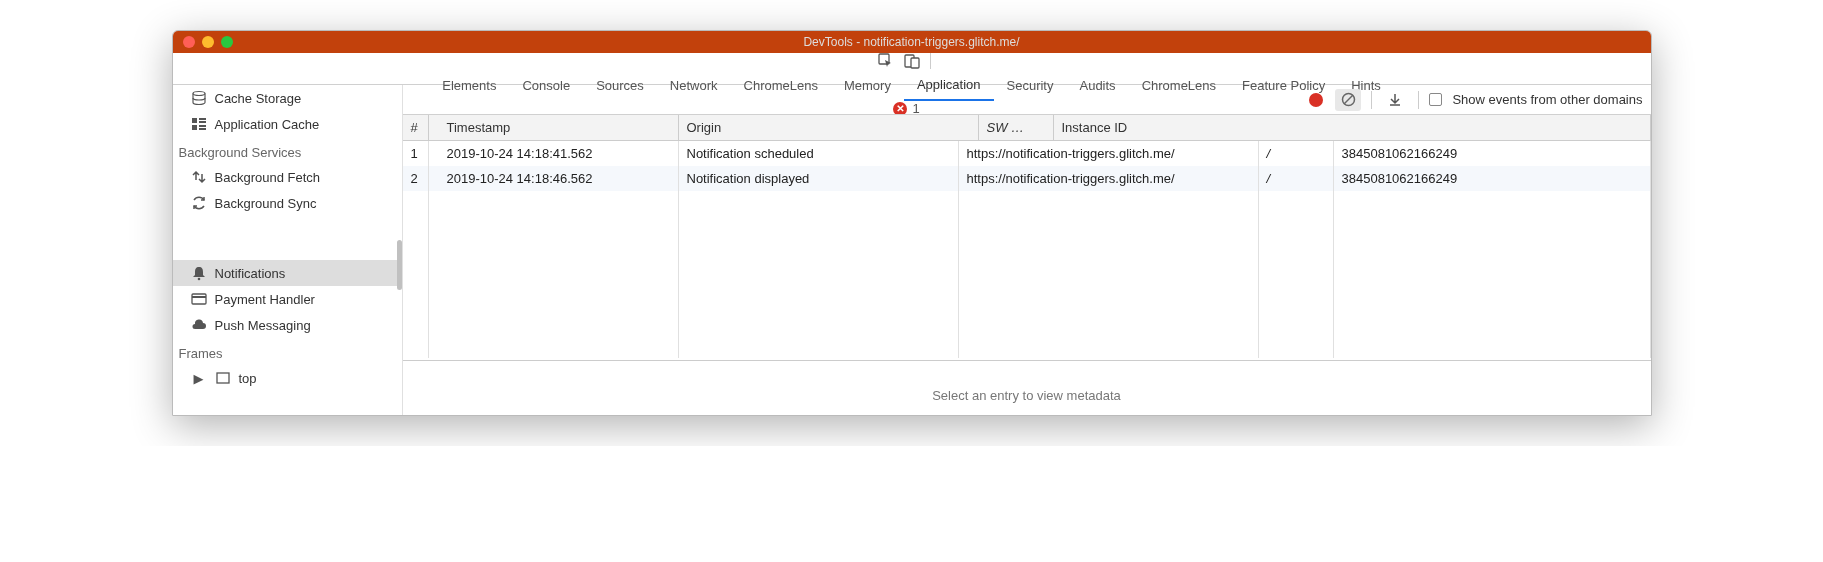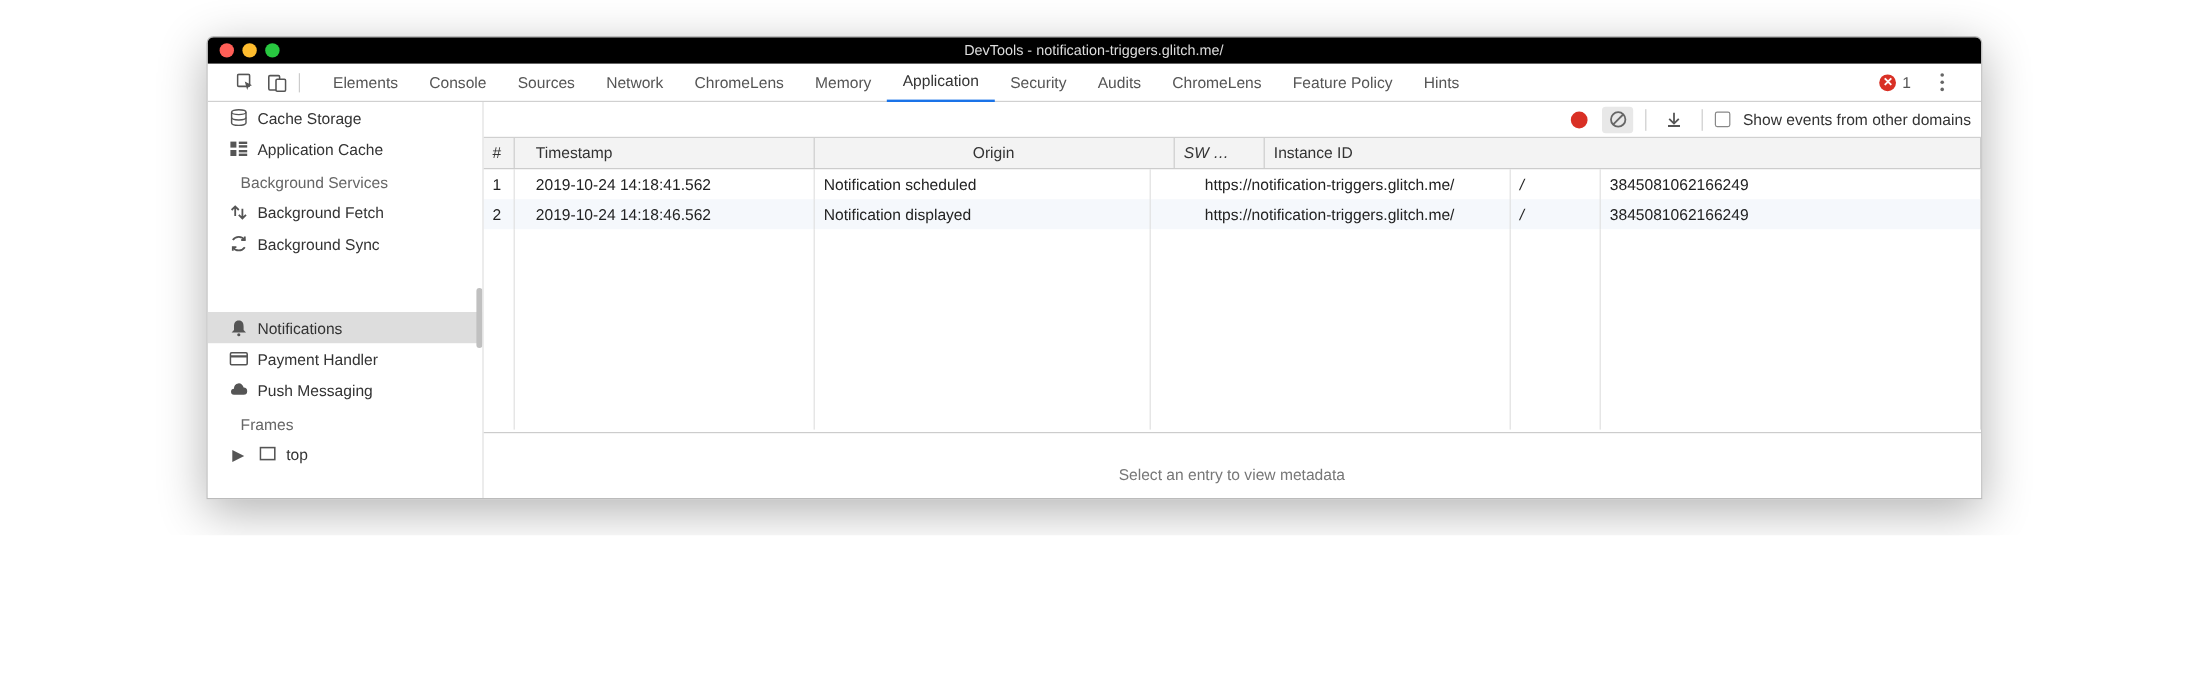--- a/index.html
+++ b/index.html
@@ -7,7 +7,7 @@
 
 .window { width: 1480px; margin: 30px auto; border-radius: 6px 6px 0 0; box-shadow: 0 10px 40px rgba(0,0,0,0.3); overflow: hidden; border: 1px solid #bbb;}
 
-.titlebar { background: #000000; color: #ccc; height: 22px; display:flex; align-items:center; position:relative; }
+.titlebar { background: #c2410c; color: #ccc; height: 22px; display:flex; align-items:center; position:relative; }
 .traffic-lights { display:flex; gap:7px; padding-left:10px; position:absolute; left:0;}
 .tl { width:12px; height:12px; border-radius:50%; }
 .tl.red{background:#ff5f57;} .tl.yellow{background:#febc2e;} .tl.green{background:#28c840;}

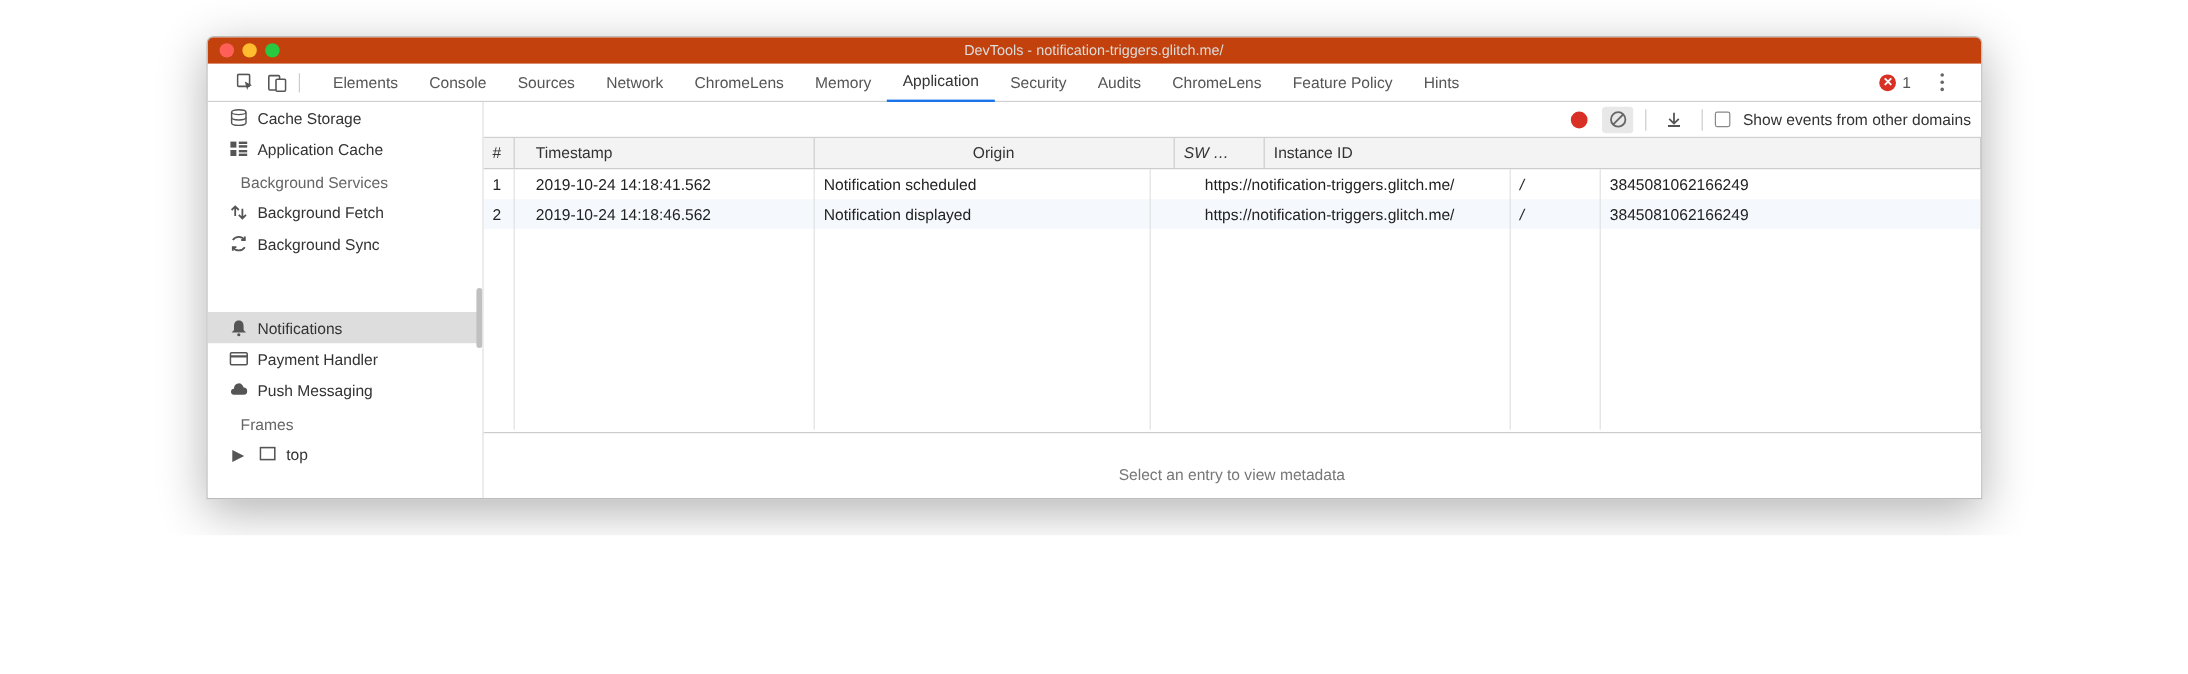--- a/index.html
+++ b/index.html
@@ -13,7 +13,7 @@
 .tl.red{background:#ff5f57;} .tl.yellow{background:#febc2e;} .tl.green{background:#28c840;}
 .titlebar-title { flex:1; text-align:center; font-size:12px; color:#ddd;}
 
-.tabs { display:flex; align-items:center; height:32px; border-bottom:1px solid #d0d0d0; padding:0 24px; font-size:13px; color:#555;}
+.tabs { display:flex; align-items:center; height:32px; border-bottom:1px solid #d0d0d0; padding:0 24px; font-size:13px; color:#555;flex-direction:column;}
 .tabs .picker { display:flex; align-items:center; gap:10px; padding-right:10px; border-right:1px solid #ccc; margin-right:15px;}
 .tabs .tab { padding:0 13px; height:32px; display:flex; align-items:center; cursor:default;}
 .tabs .tab.active { color:#333; border-bottom:2px solid #1a73e8; }

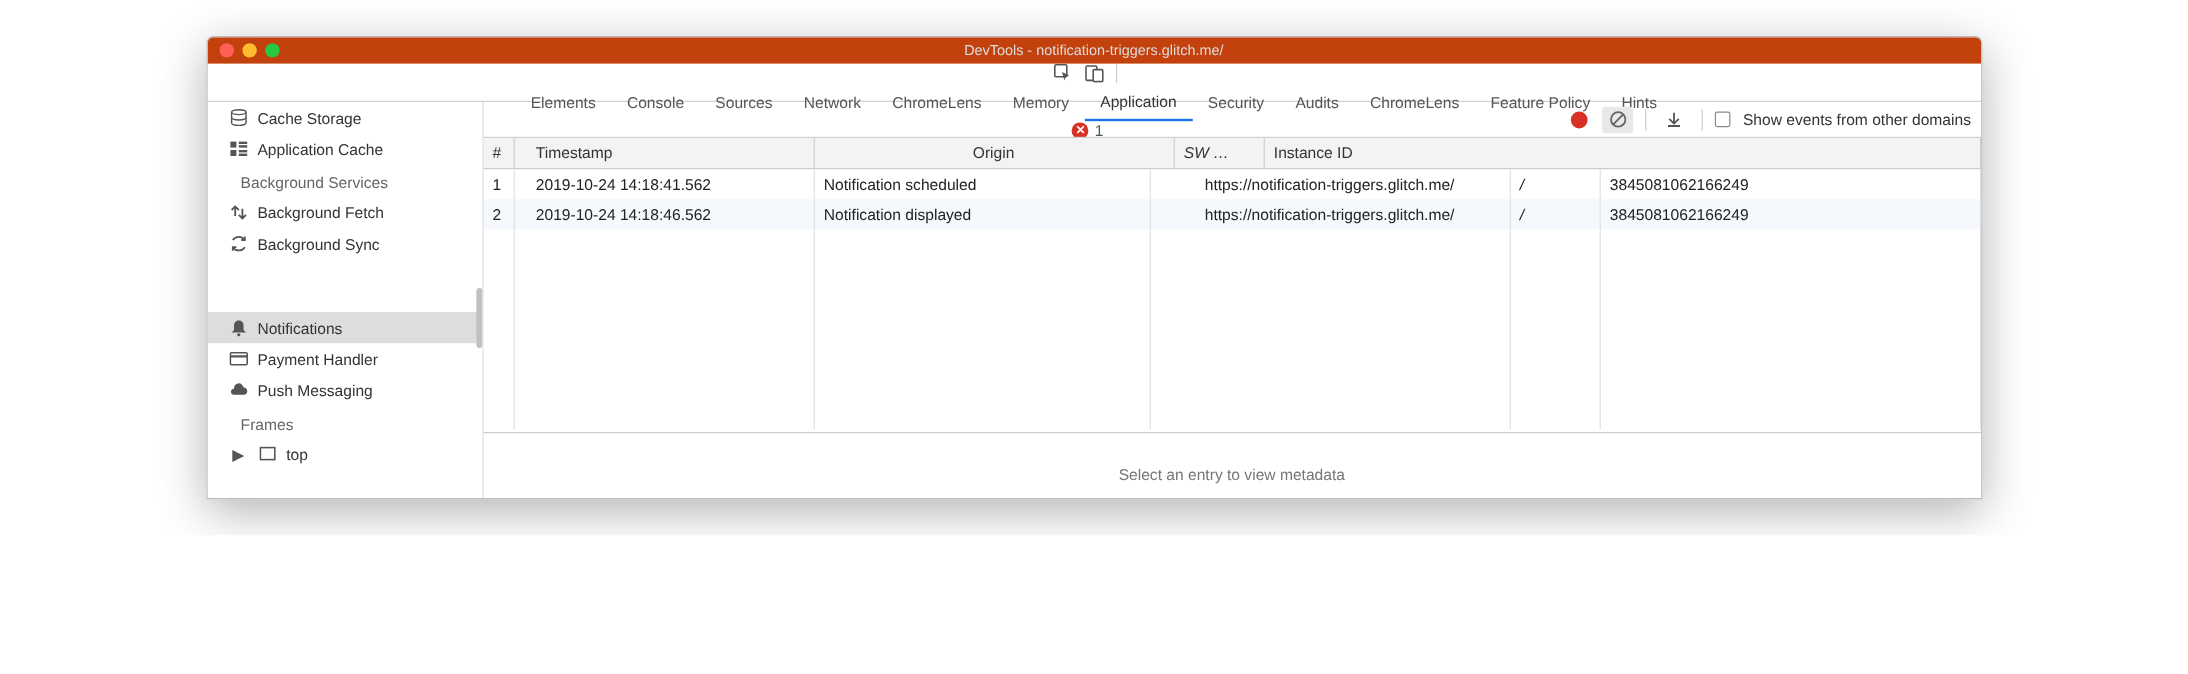--- a/index.html
+++ b/index.html
@@ -43,7 +43,7 @@
 .table-wrap { flex:1; display:flex; flex-direction:column; }
 .thead { display:flex; background:#f3f3f3; border-bottom:1px solid #ccc; font-size:13px; color:#333;}
 .thead .cell, .trow .cell { padding:5px 8px; border-right:1px solid #ccc; overflow:hidden; white-space:nowrap;}
-.c-num{width:26px;} .c-ts{width:240px;margin-left:10px;} .c-ev{width:280px;} .c-or{width:300px;text-align:center;} .c-sw{width:75px;font-style:italic;} .c-id{flex:1;}
+.c-num{width:26px;} .c-ts{width:240px;margin-left:10px;} .c-ev{width:280px;} .c-or{width:300px;} .c-sw{width:75px;font-style:italic;} .c-id{flex:1;}
 .trow { display:flex; font-size:13px; color:#222;}
 .trow:nth-child(even){background:#f5f8fc;}
 .table-body{ border-bottom:1px solid #ccc; height:220px;}

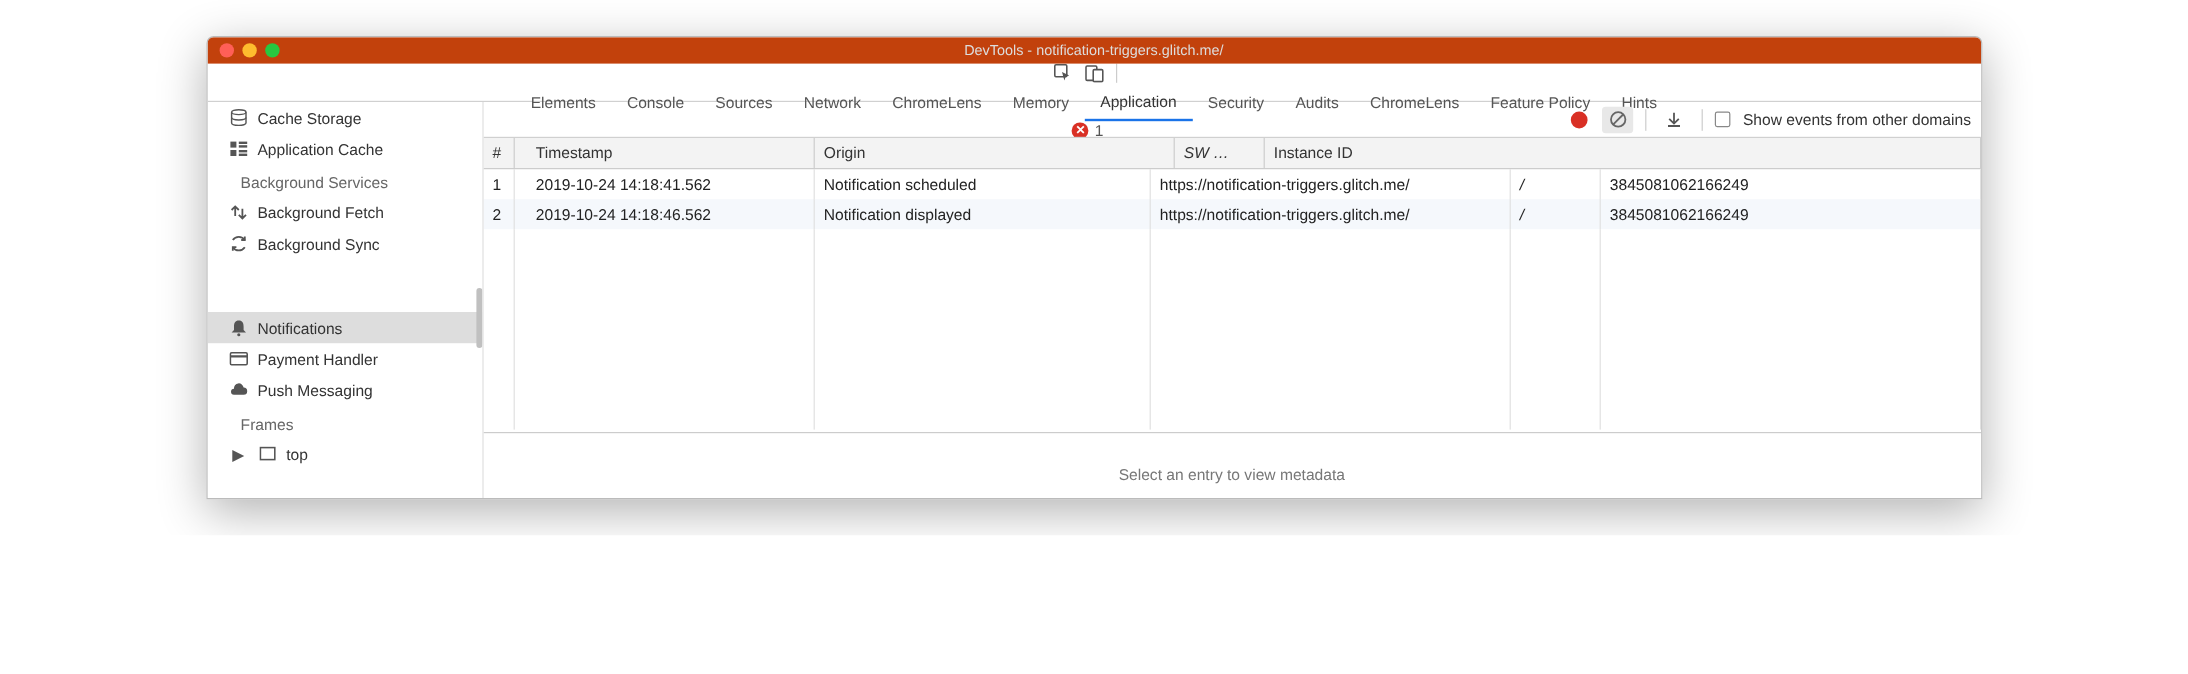--- a/index.html
+++ b/index.html
@@ -28,7 +28,7 @@
 .sidebar .resizer { position:absolute; right:0; top:155px; width:5px; height:50px; background:#c0c0c0; border-radius:3px;}
 .sb-item { display:flex; align-items:center; gap:8px; padding:5px 10px 5px 18px; }
 .sb-item.selected { background:#ddd;margin-top:44px; }
-.sb-section { padding:8px 6px 4px 6px; color:#666;margin-left:22px; }
+.sb-section { padding:8px 6px 4px 6px; color:#666; }
 .sb-icon { width:16px; height:16px; display:flex; align-items:center; justify-content:center; color:#555;}
 
 .main { flex:1; display:flex; flex-direction:column; }

